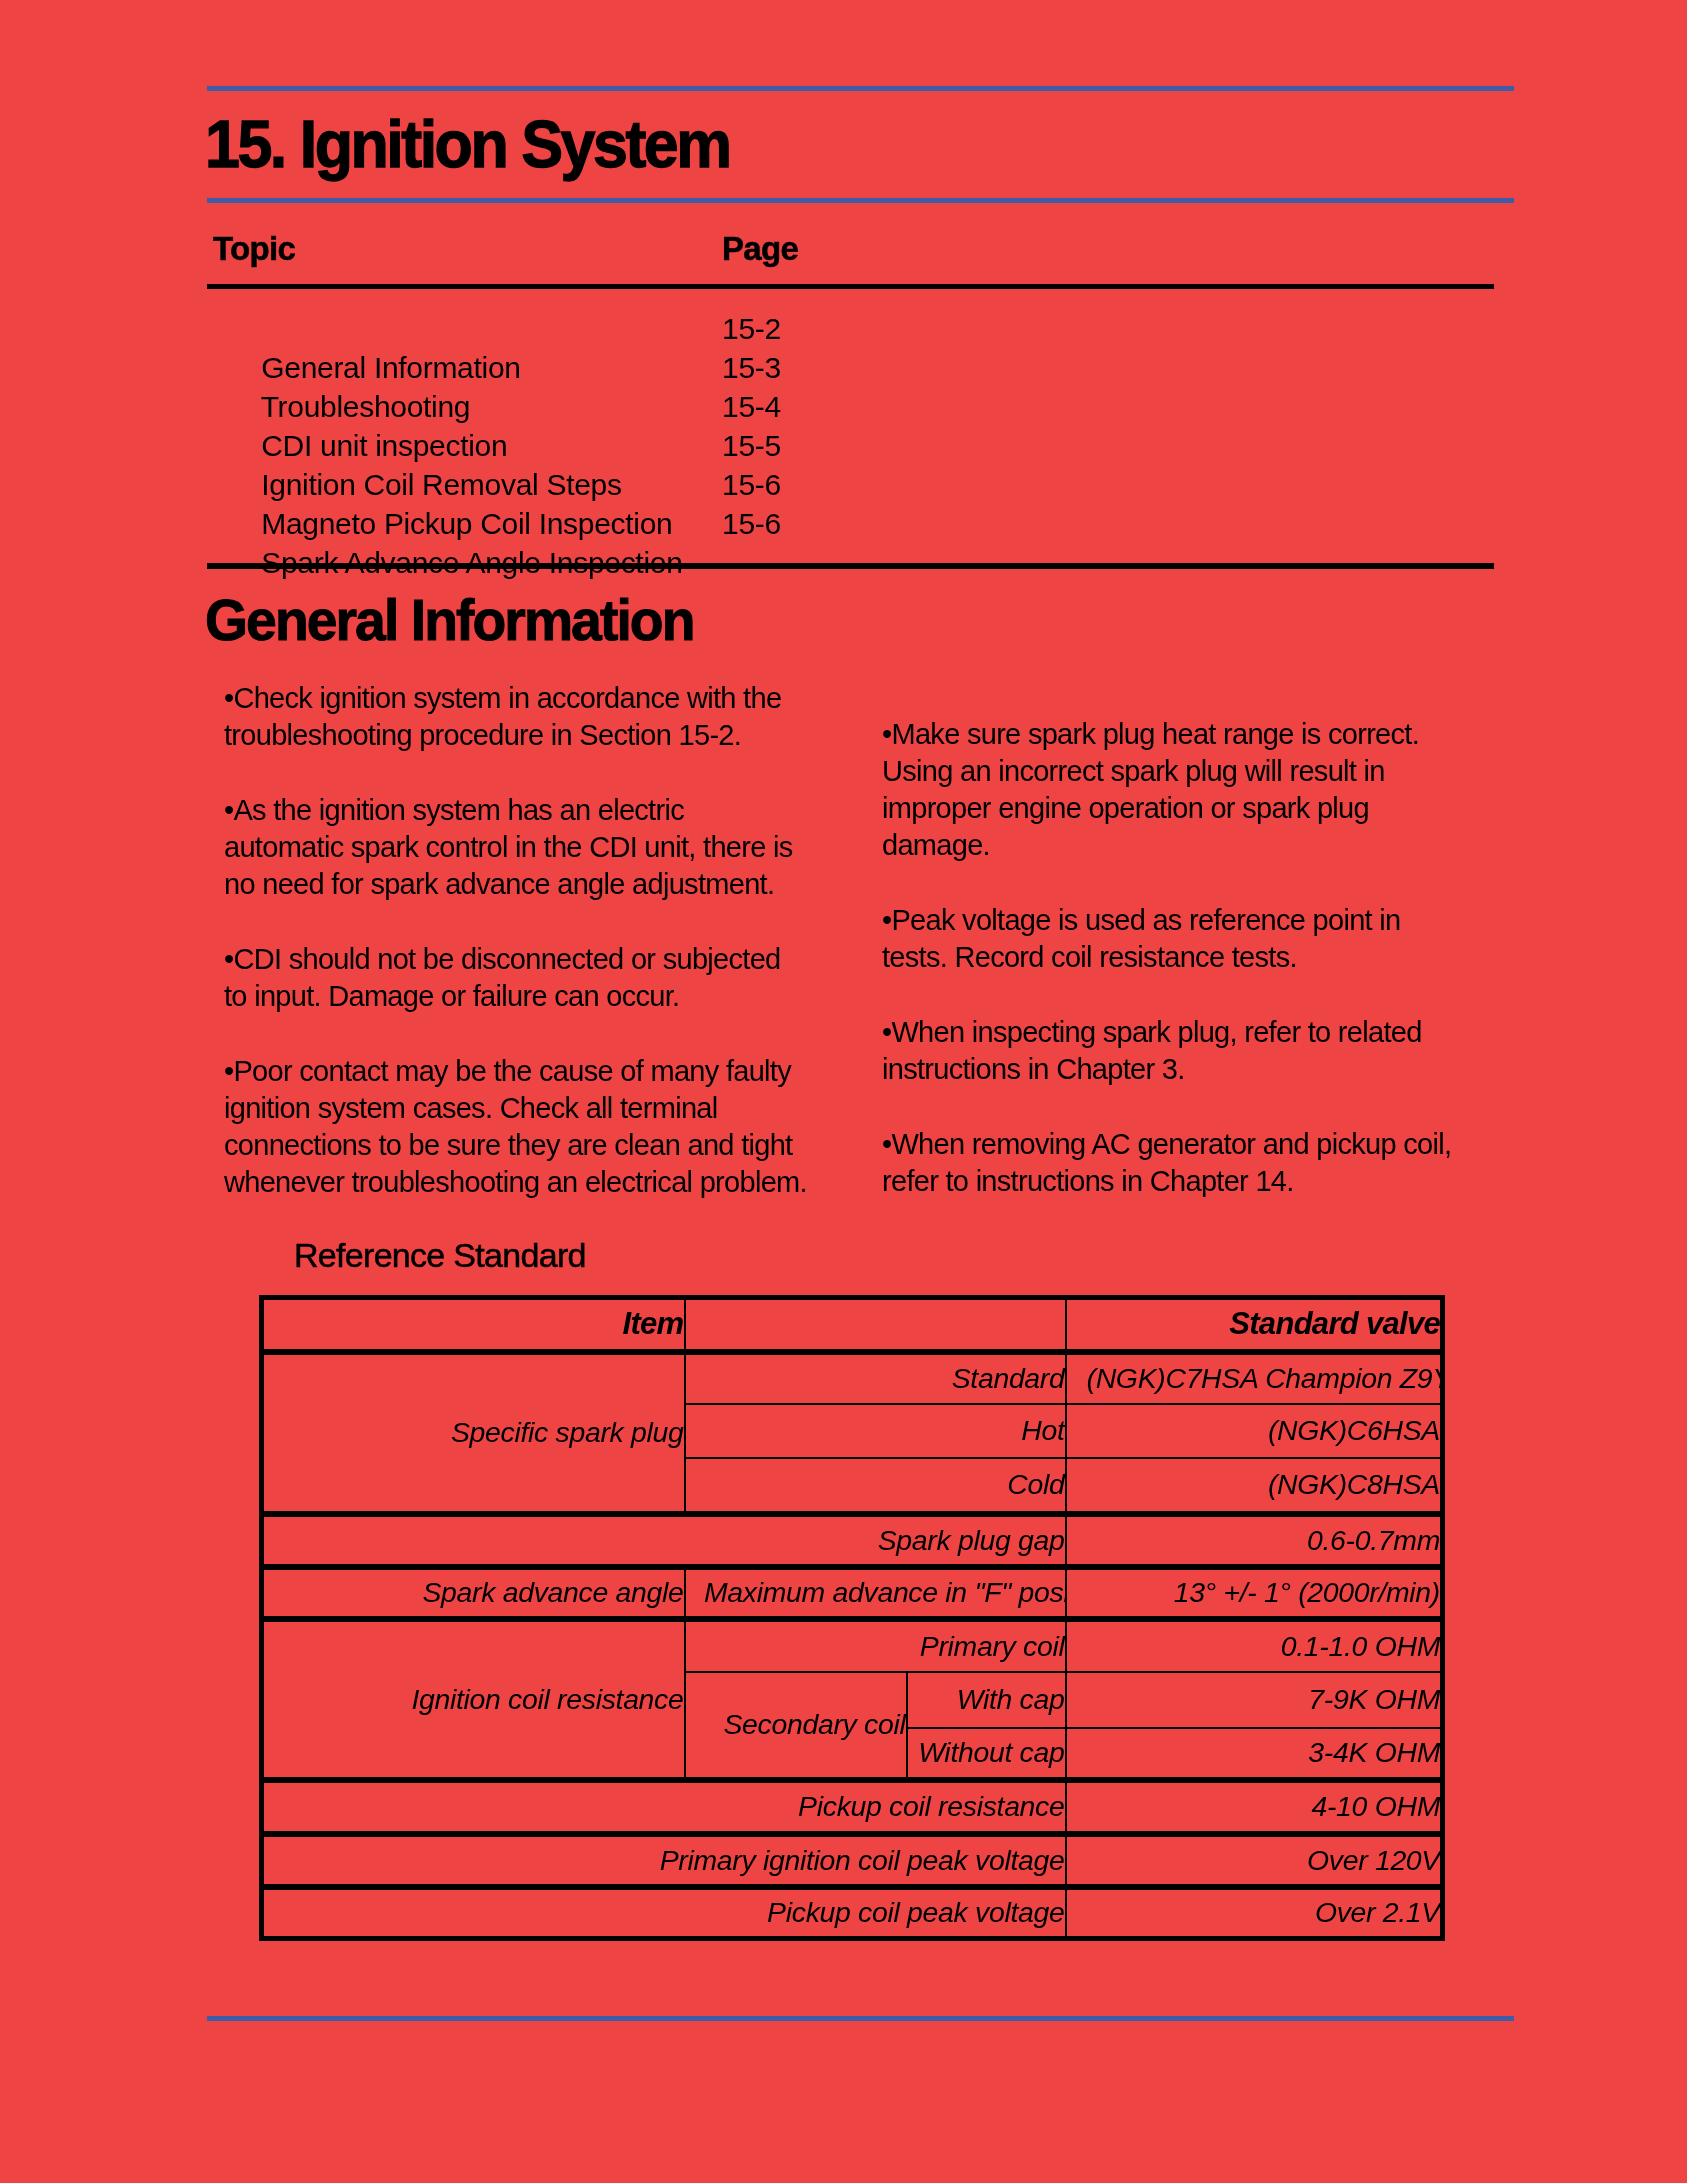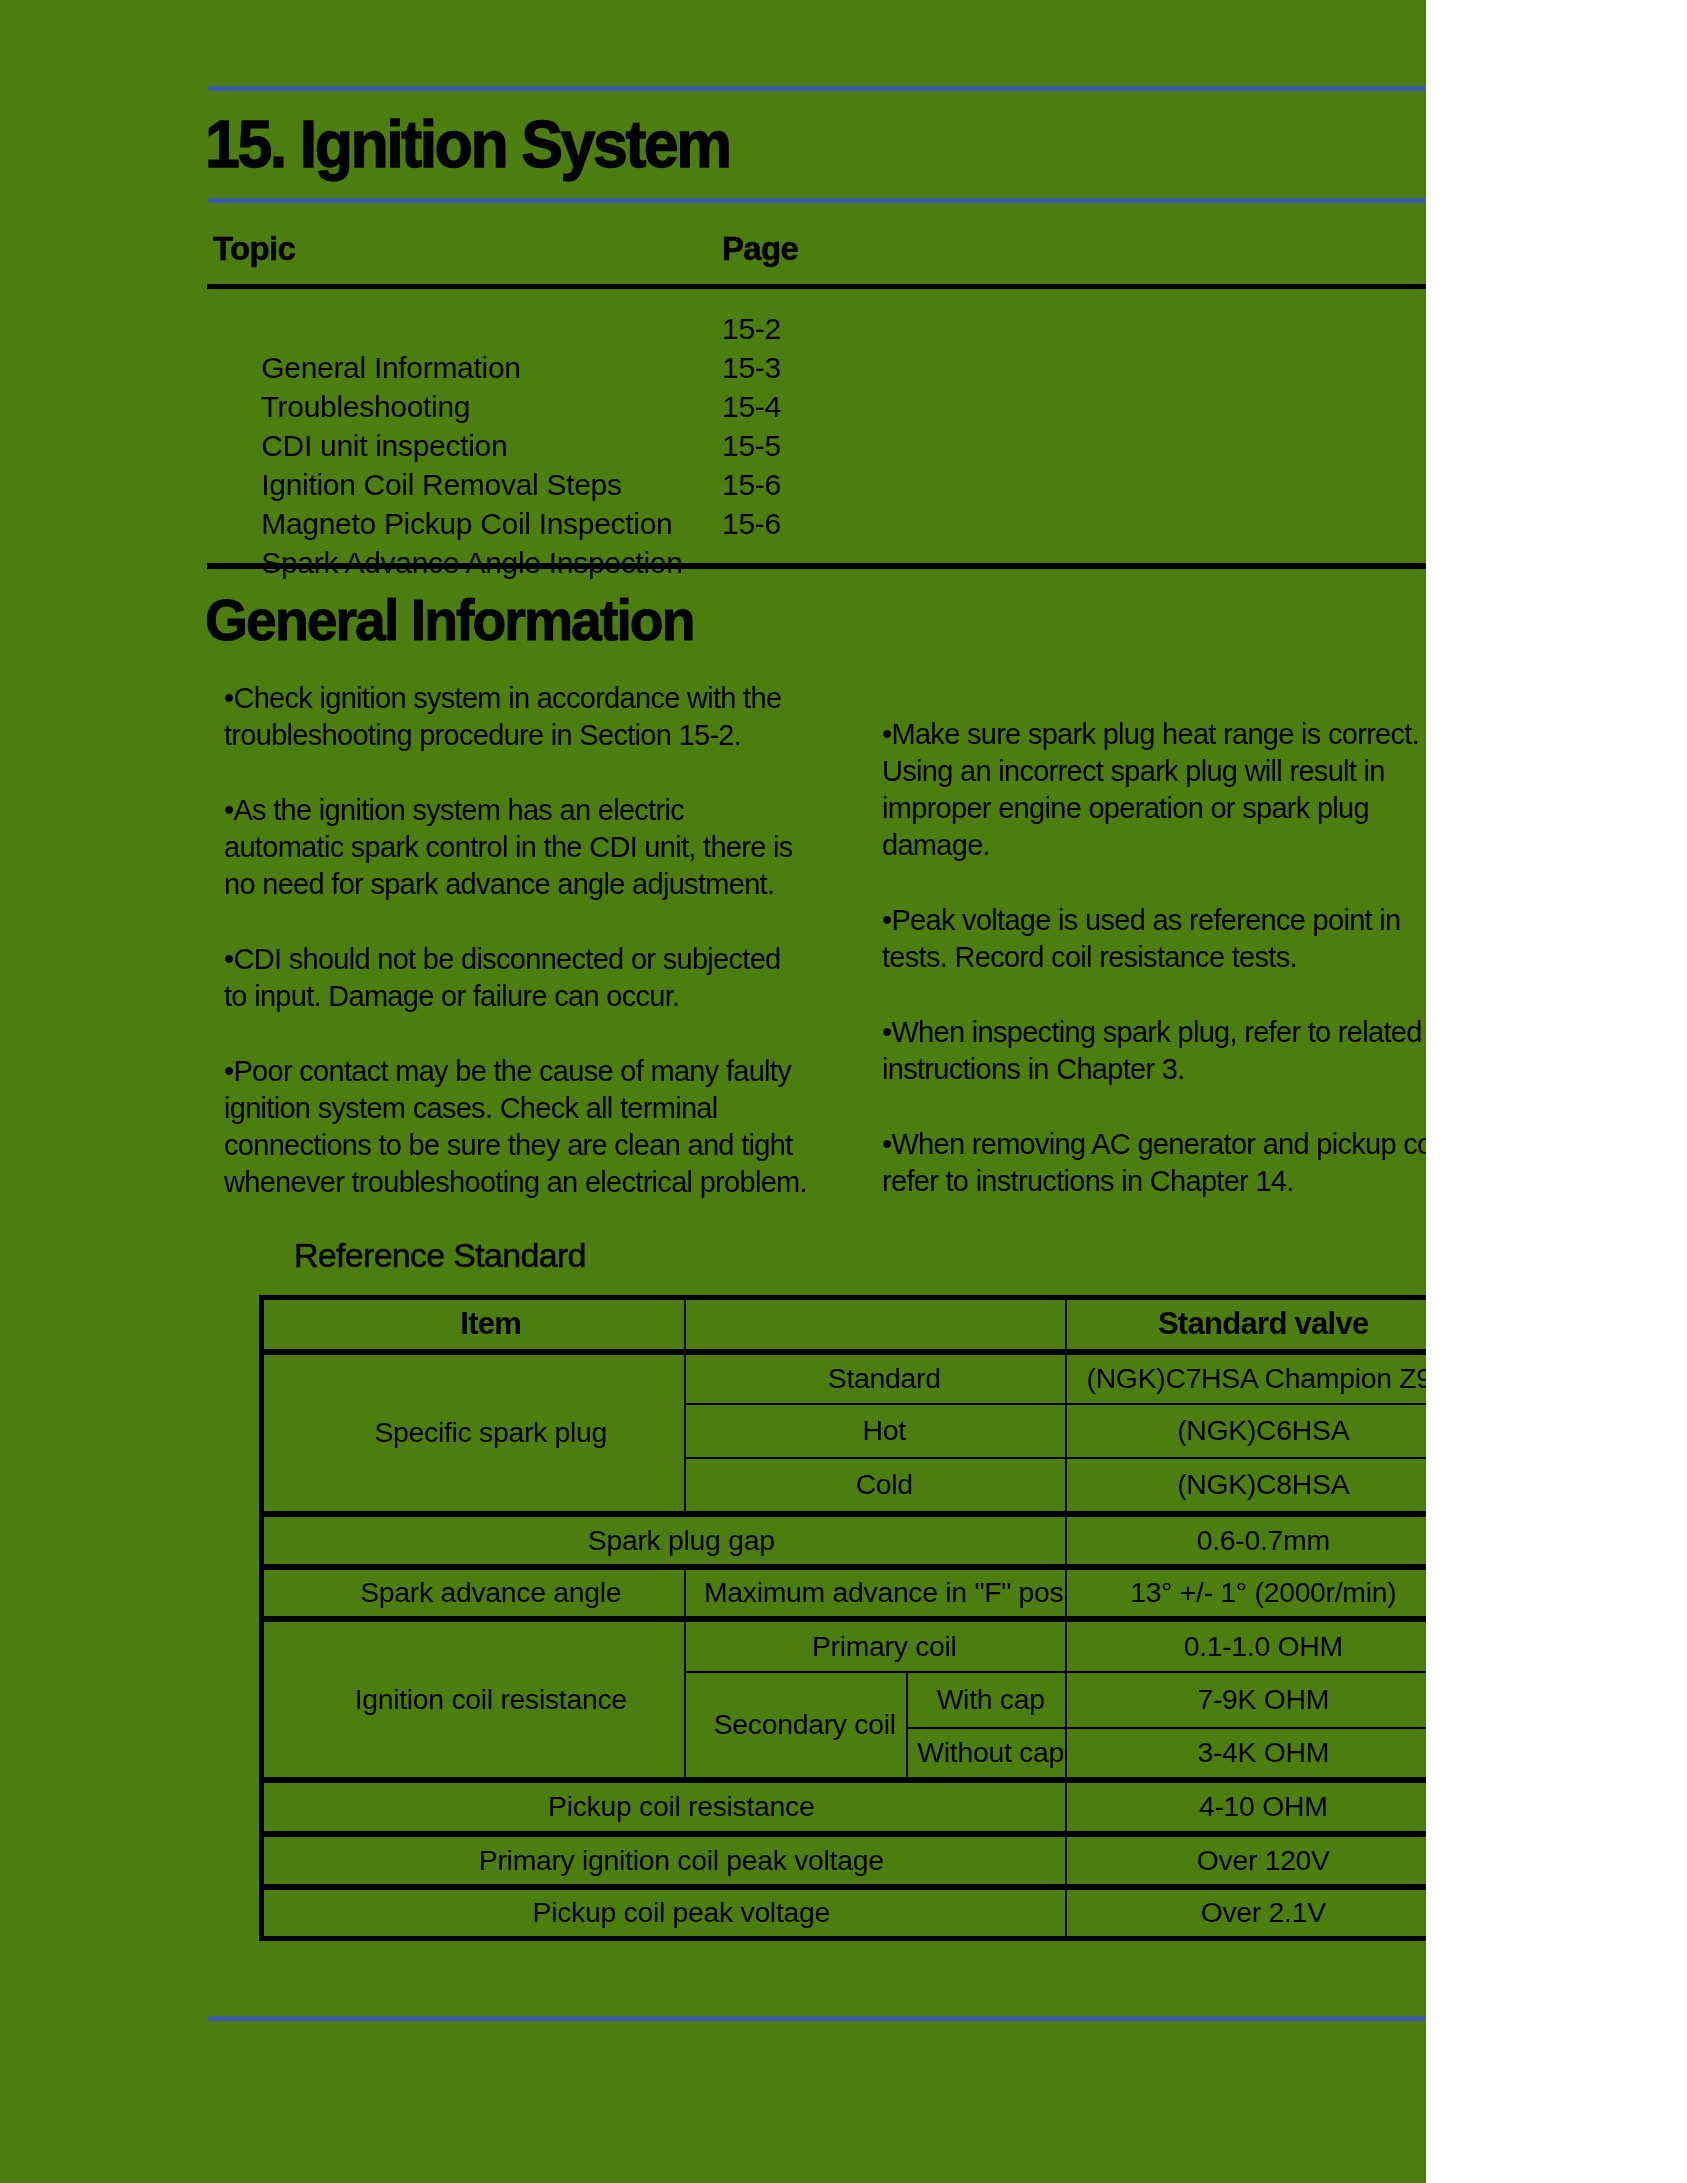--- a/index.html
+++ b/index.html
@@ -5,7 +5,7 @@
   * { margin:0; padding:0; box-sizing:border-box; }
   html,body { background:#ffffff; }
   body { font-family:"Liberation Sans","DejaVu Sans",sans-serif; color:#000; }
-  .page { position:relative; width:1426px; height:2183px; background:#4d7c0f; overflow:hidden; }
+  .page { position:relative; width:1687px; height:2183px; background:#ef4444; overflow:hidden; }
 
   .rule { position:absolute; }
   .rule.blue { background:#3e5ca8; height:4.6px; left:207px; width:1307px; }

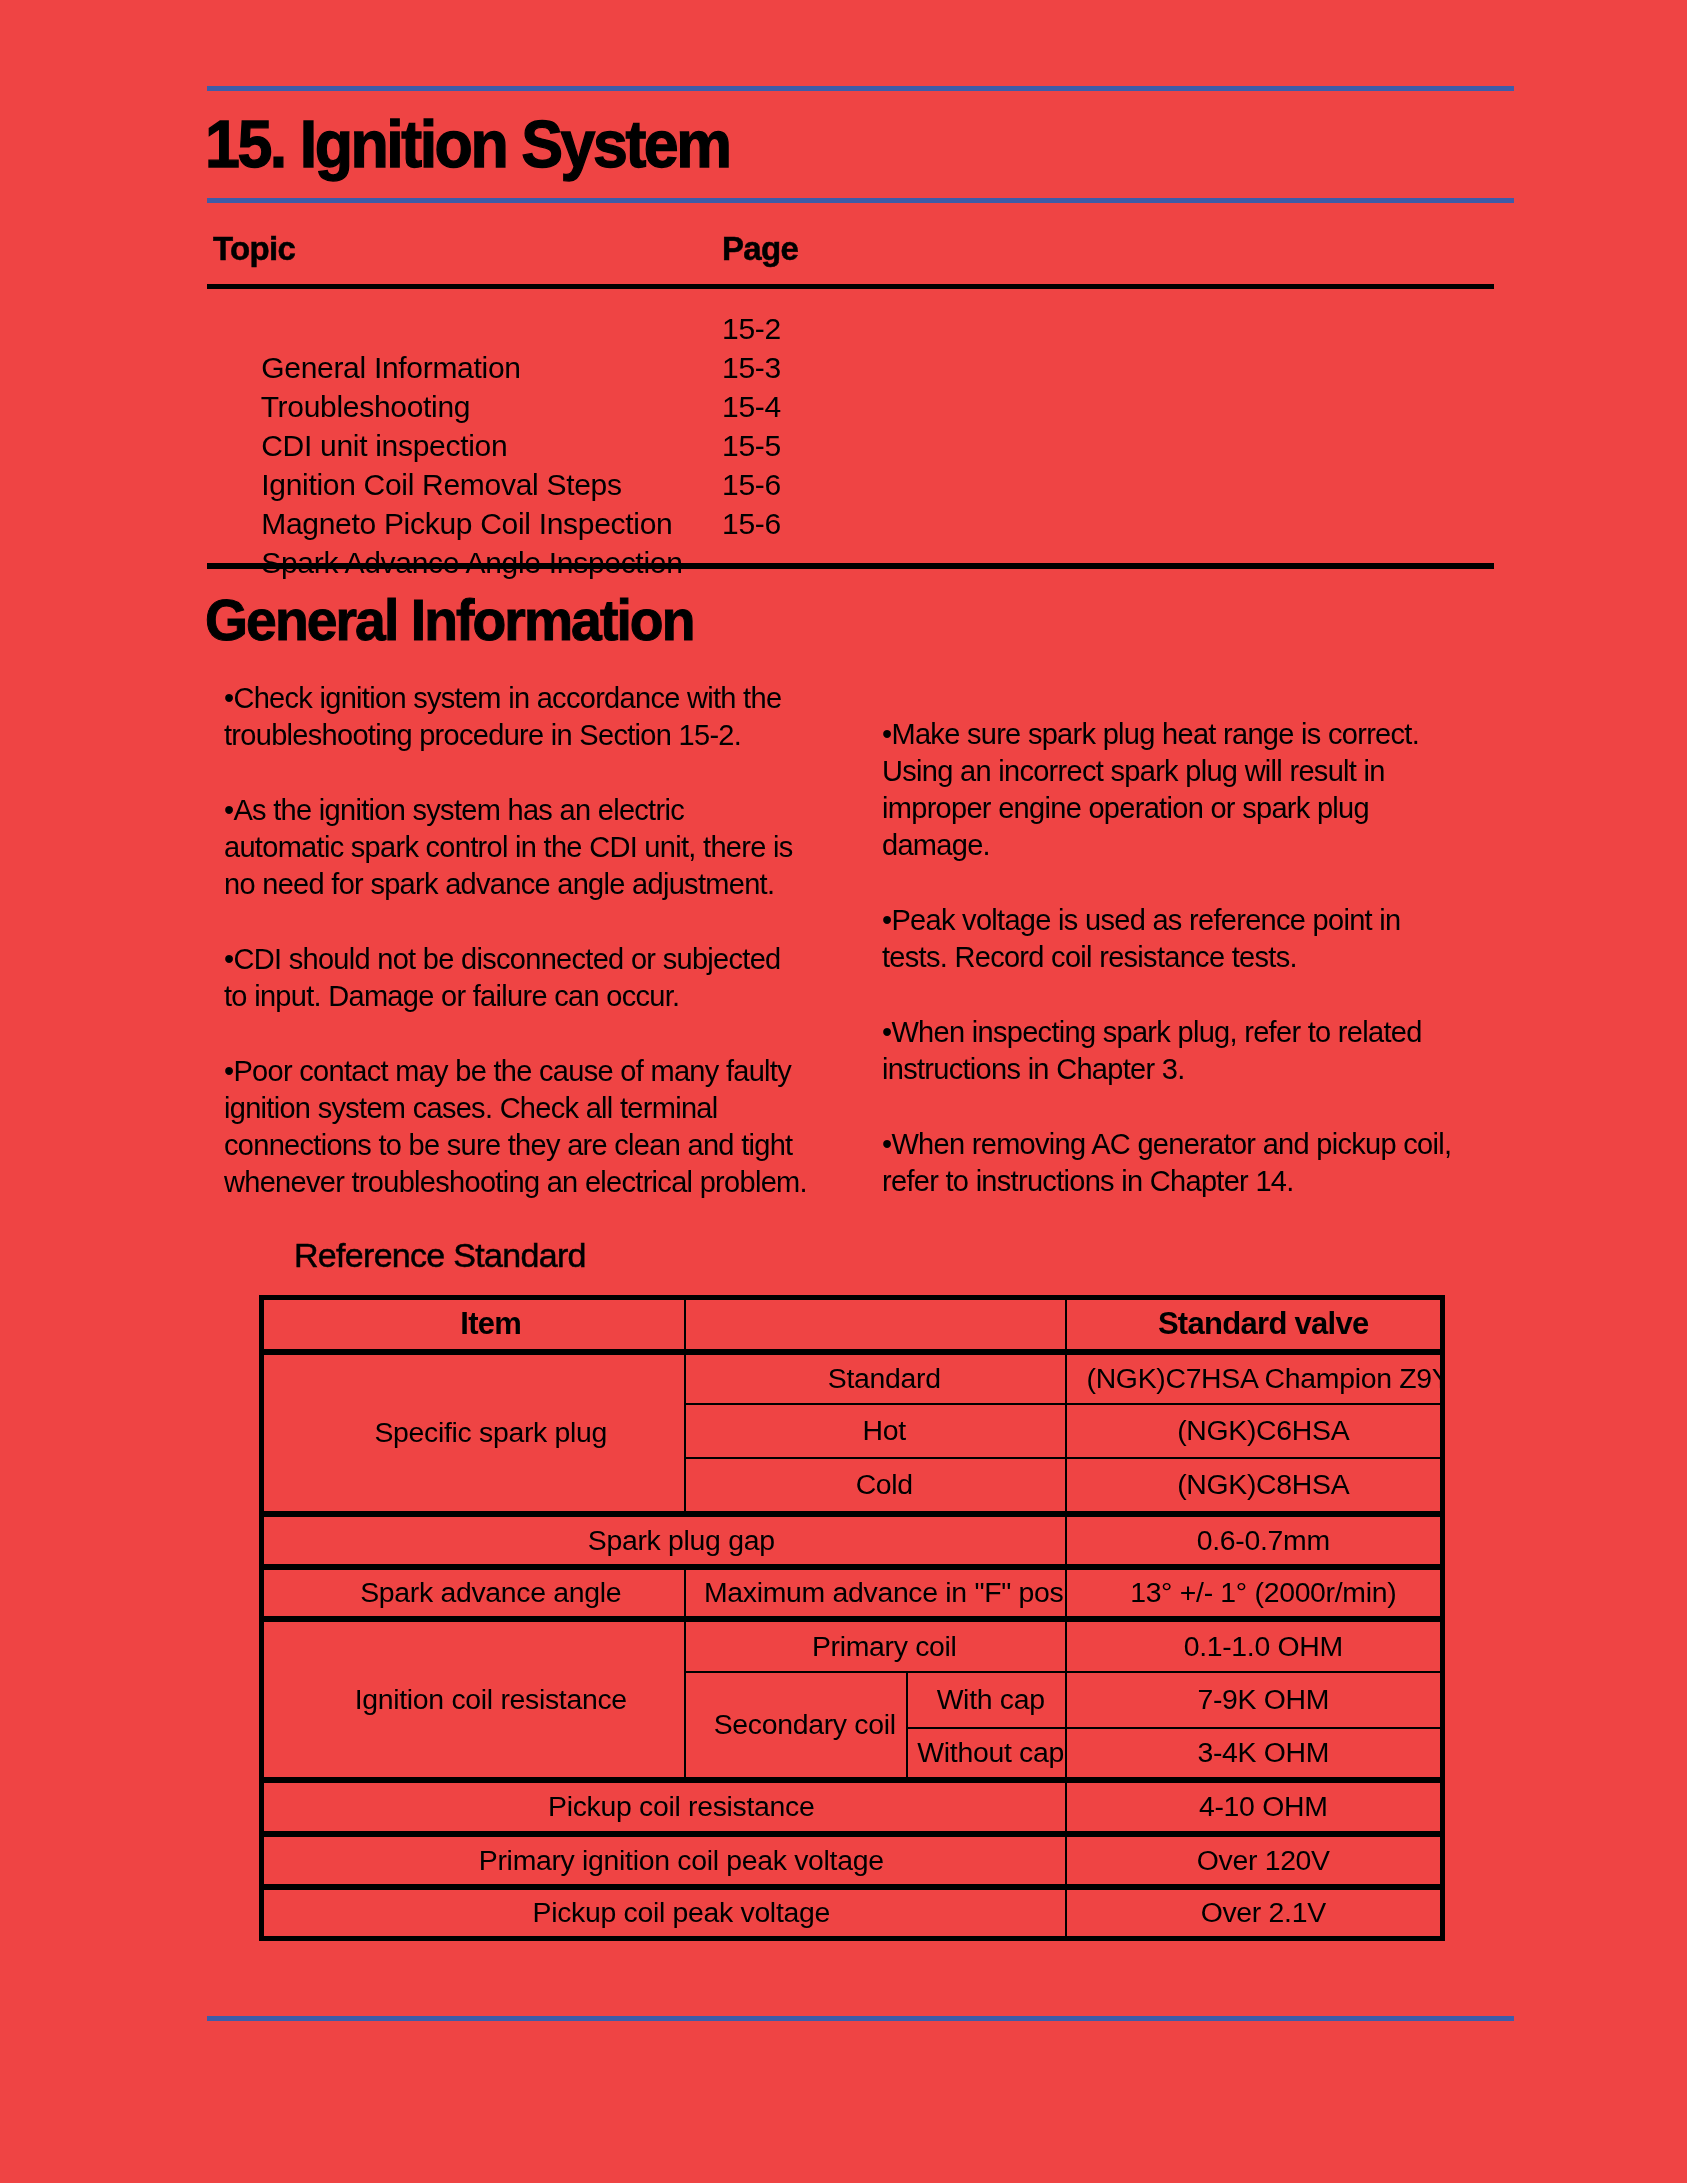--- a/index.html
+++ b/index.html
@@ -51,7 +51,7 @@
   }
 
   table.spec { position:absolute; left:259px; top:1295px; border-collapse:collapse; table-layout:fixed; width:1181px; border:5.3px solid #000; }
-  table.spec td, table.spec th { border:2.6px solid #000; vertical-align:middle; font-size:28.4px; letter-spacing:-0.3px; text-align:center; font-weight:normal; white-space:pre; overflow:hidden; }
+  table.spec td, table.spec th { border:2.6px solid #000; vertical-align:middle; font-size:28.4px; letter-spacing:-0.3px; text-align:right; font-weight:normal; white-space:pre; overflow:hidden;font-style:italic; }
   table.spec th { font-size:31px; font-weight:bold; border-bottom-width:6px; letter-spacing:-0.7px; }
   table.spec tr.group td { border-top-width:6px; }
   td.cA, th.cA { padding-left:34px; }

